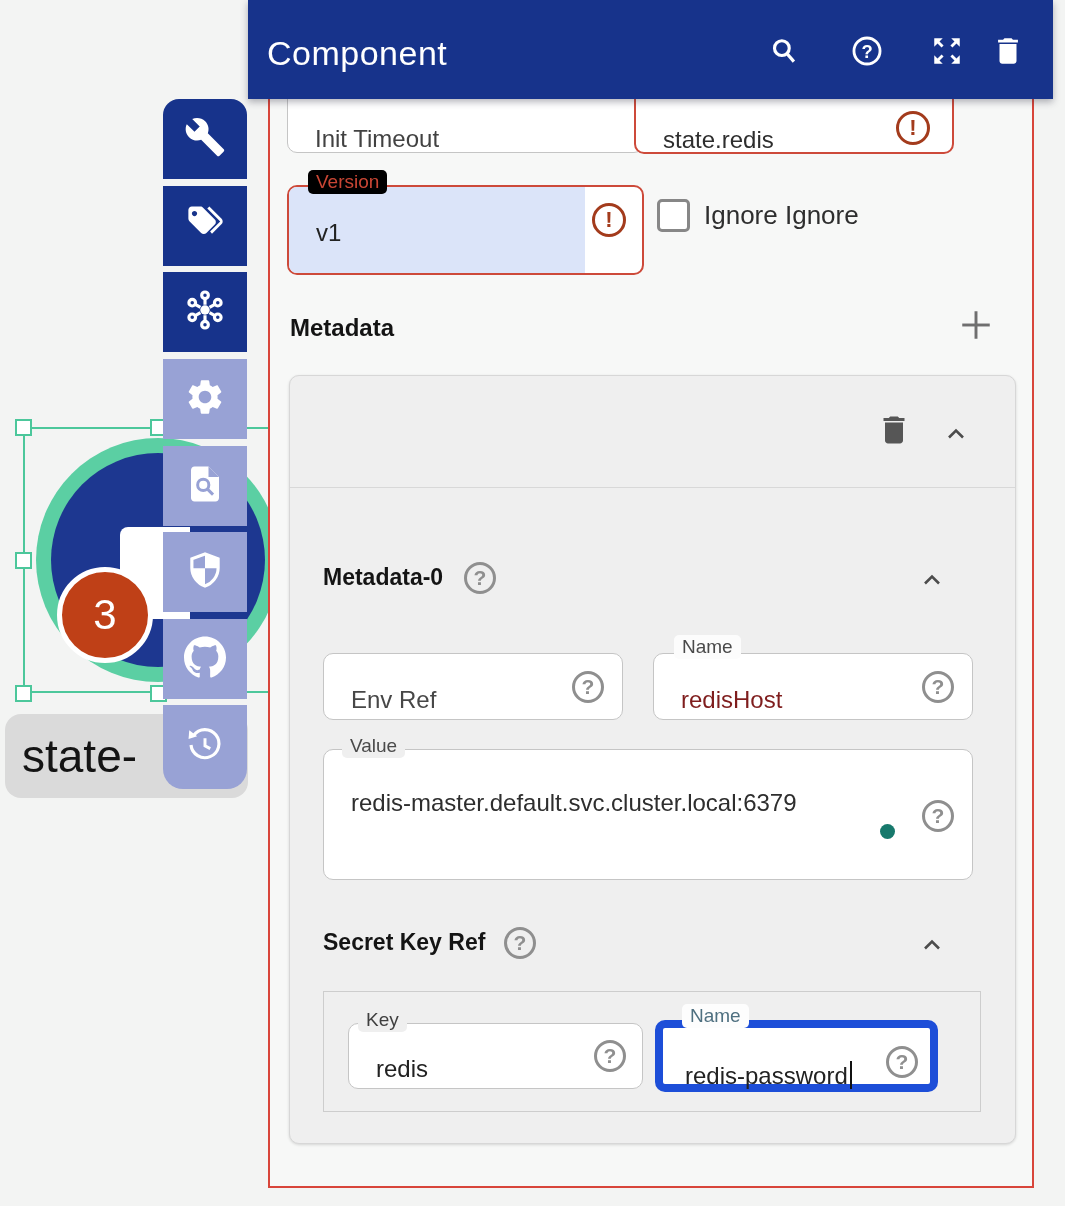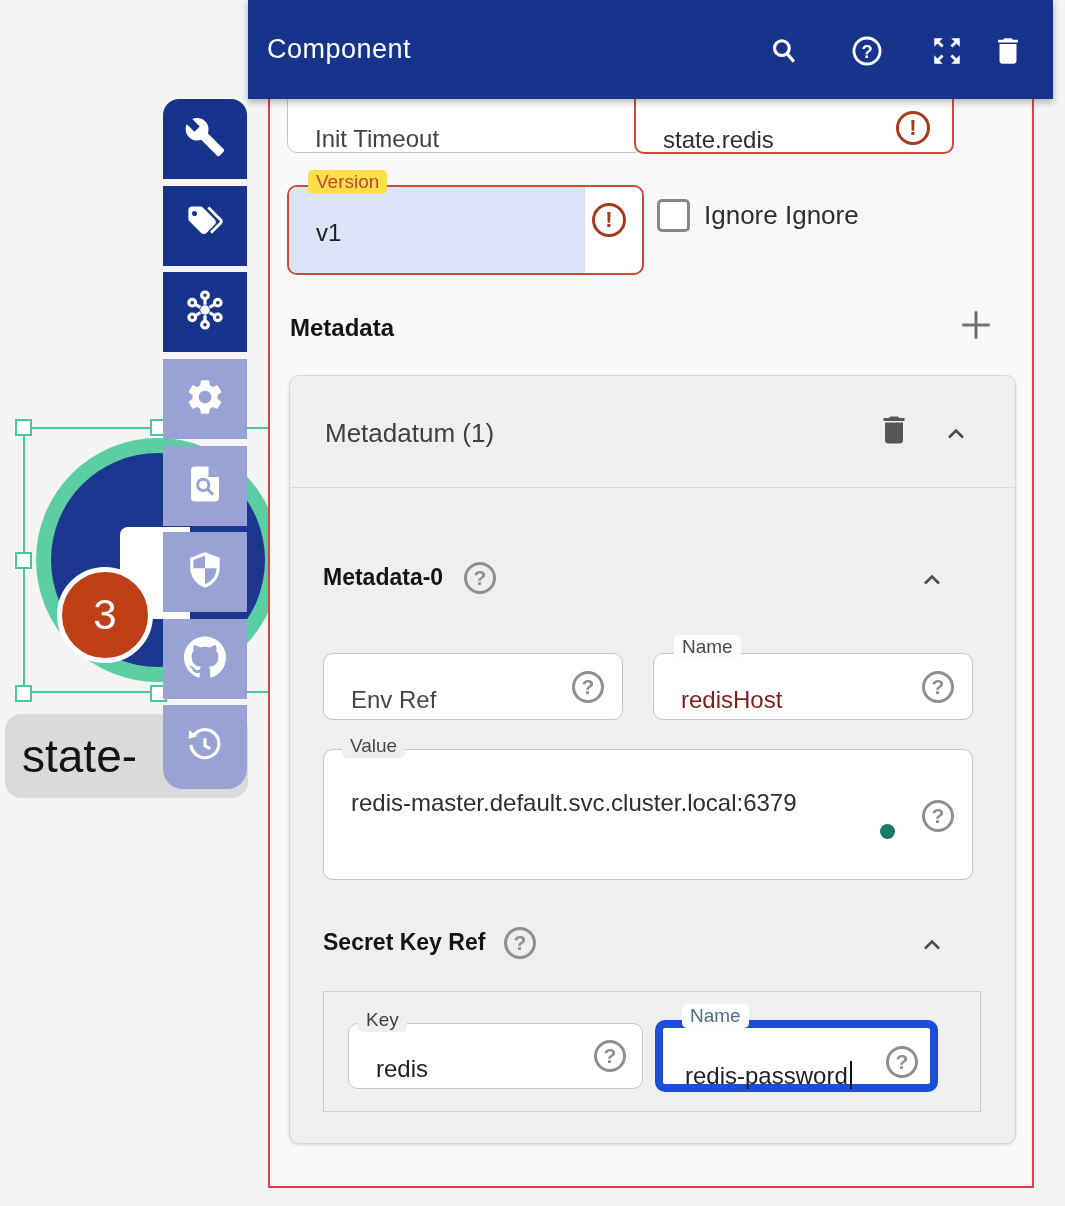--- a/index.html
+++ b/index.html
@@ -39,7 +39,7 @@
   
   .phead{position:absolute;left:248px;top:0;width:805px;height:99px;background:#17338b;
     z-index:5;box-shadow:0 3px 7px rgba(40,40,60,.35);}
-  .phead-title{position:absolute;left:19px;top:34px;color:#fff;font-size:27px;letter-spacing:.5px;}
+  .phead-title{position:absolute;left:19px;top:34px;color:#fff;font-size:34px;letter-spacing:.5px;}
   .hicon{position:absolute;top:33px;width:36px;height:36px;display:flex;
     align-items:center;justify-content:center;cursor:pointer;}
   .hicon svg{width:34px;height:34px;}

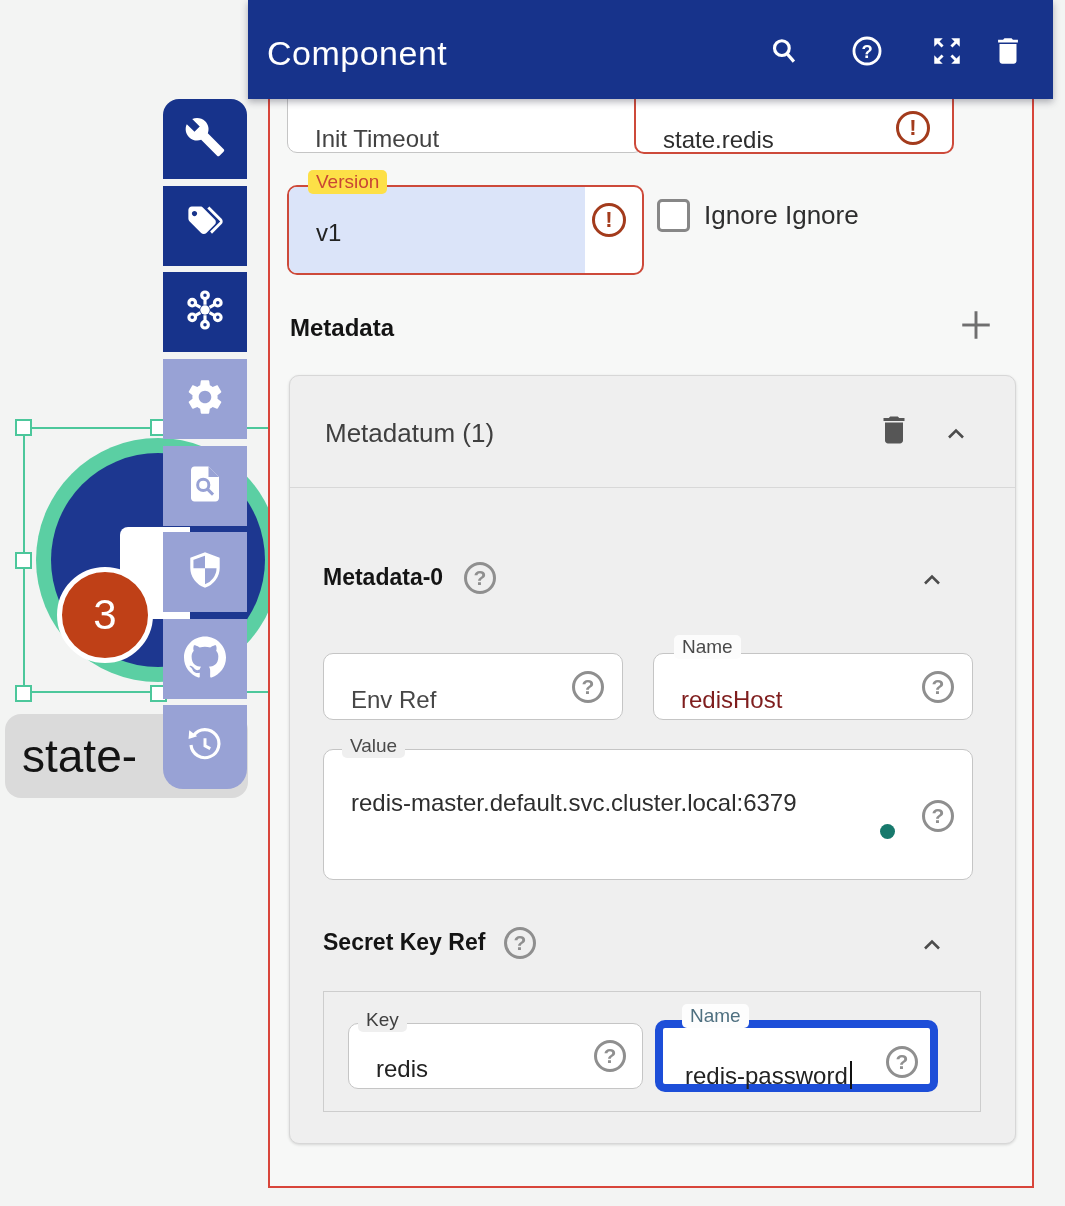--- a/index.html
+++ b/index.html
@@ -210,7 +210,7 @@
     <span class="err-ic" style="right:22px;top:38px;">!</span>
   </div>
 
-  <div class="notch" style="left:38px;top:71px;color:#c94634;background:#fde047;">Version</div>
+  <div class="notch" style="left:38px;top:71px;color:#c94634;background:#000000;">Version</div>
   <div class="fld error" style="left:17px;top:86px;width:357px;height:90px;overflow:hidden;">
     <div style="position:absolute;left:0;top:0;bottom:0;width:296px;background:#dbe4f9;"></div>
     <div class="fld-text" style="top:19px;color:#222;">v1</div>

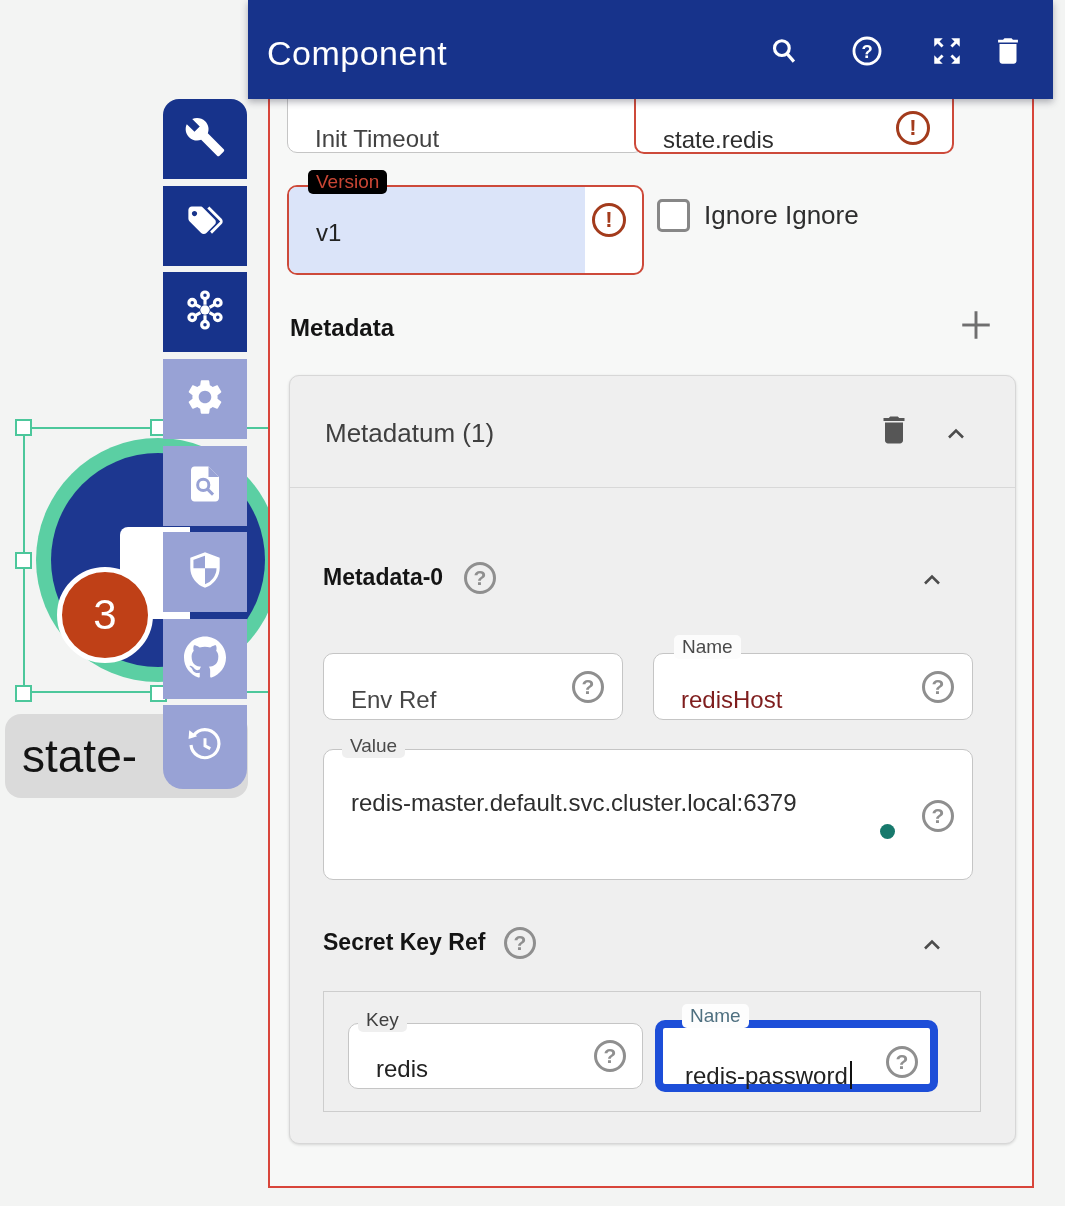--- a/index.html
+++ b/index.html
@@ -232,7 +232,6 @@
 
   <div class="accordion">
 
-    <div style="position:absolute;left:35px;top:42px;font-size:26px;color:#3f3f3f;">Metadatum (1)</div>
     <div style="position:absolute;left:586px;top:34px;width:36px;height:40px;cursor:pointer;">
       <svg viewBox="0 0 24 24" width="36" height="40">
           <path fill="#565656" d="M6 19c0 1.1.9 2 2 2h8c1.1 0 2-.9 2-2V7H6v12zM19 4h-3.5l-1-1h-5l-1 1H5v2h14V4z"></path>

